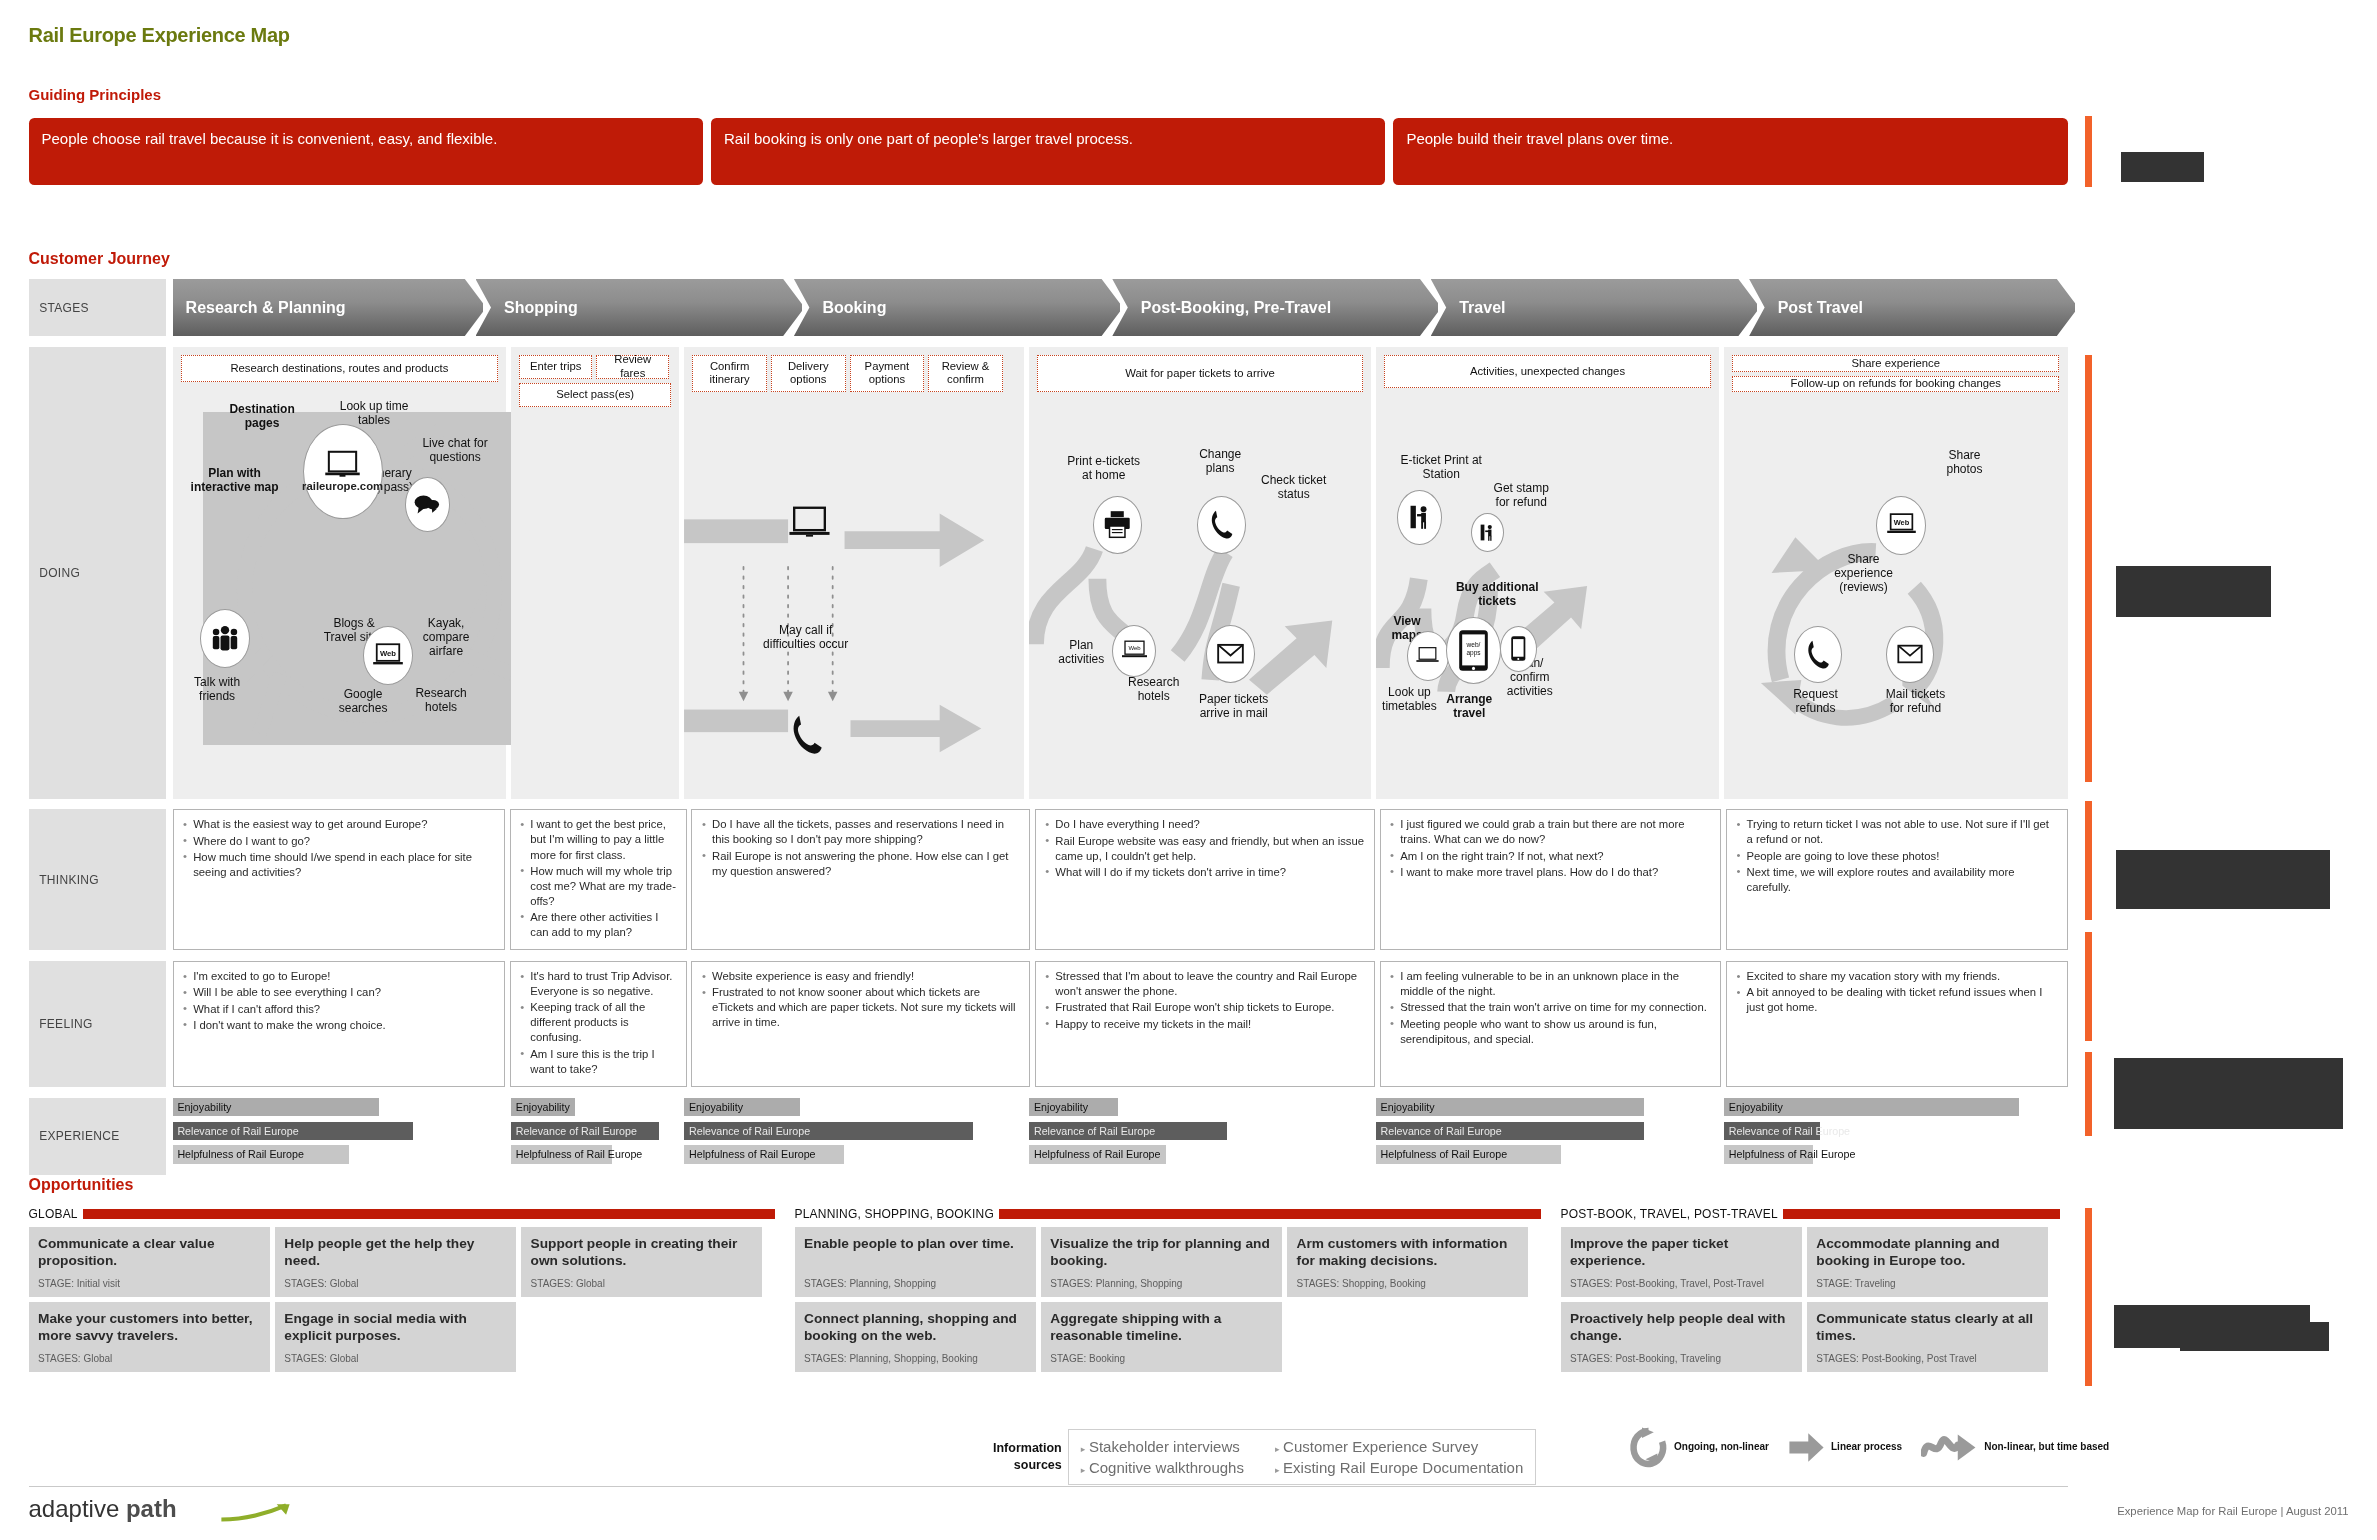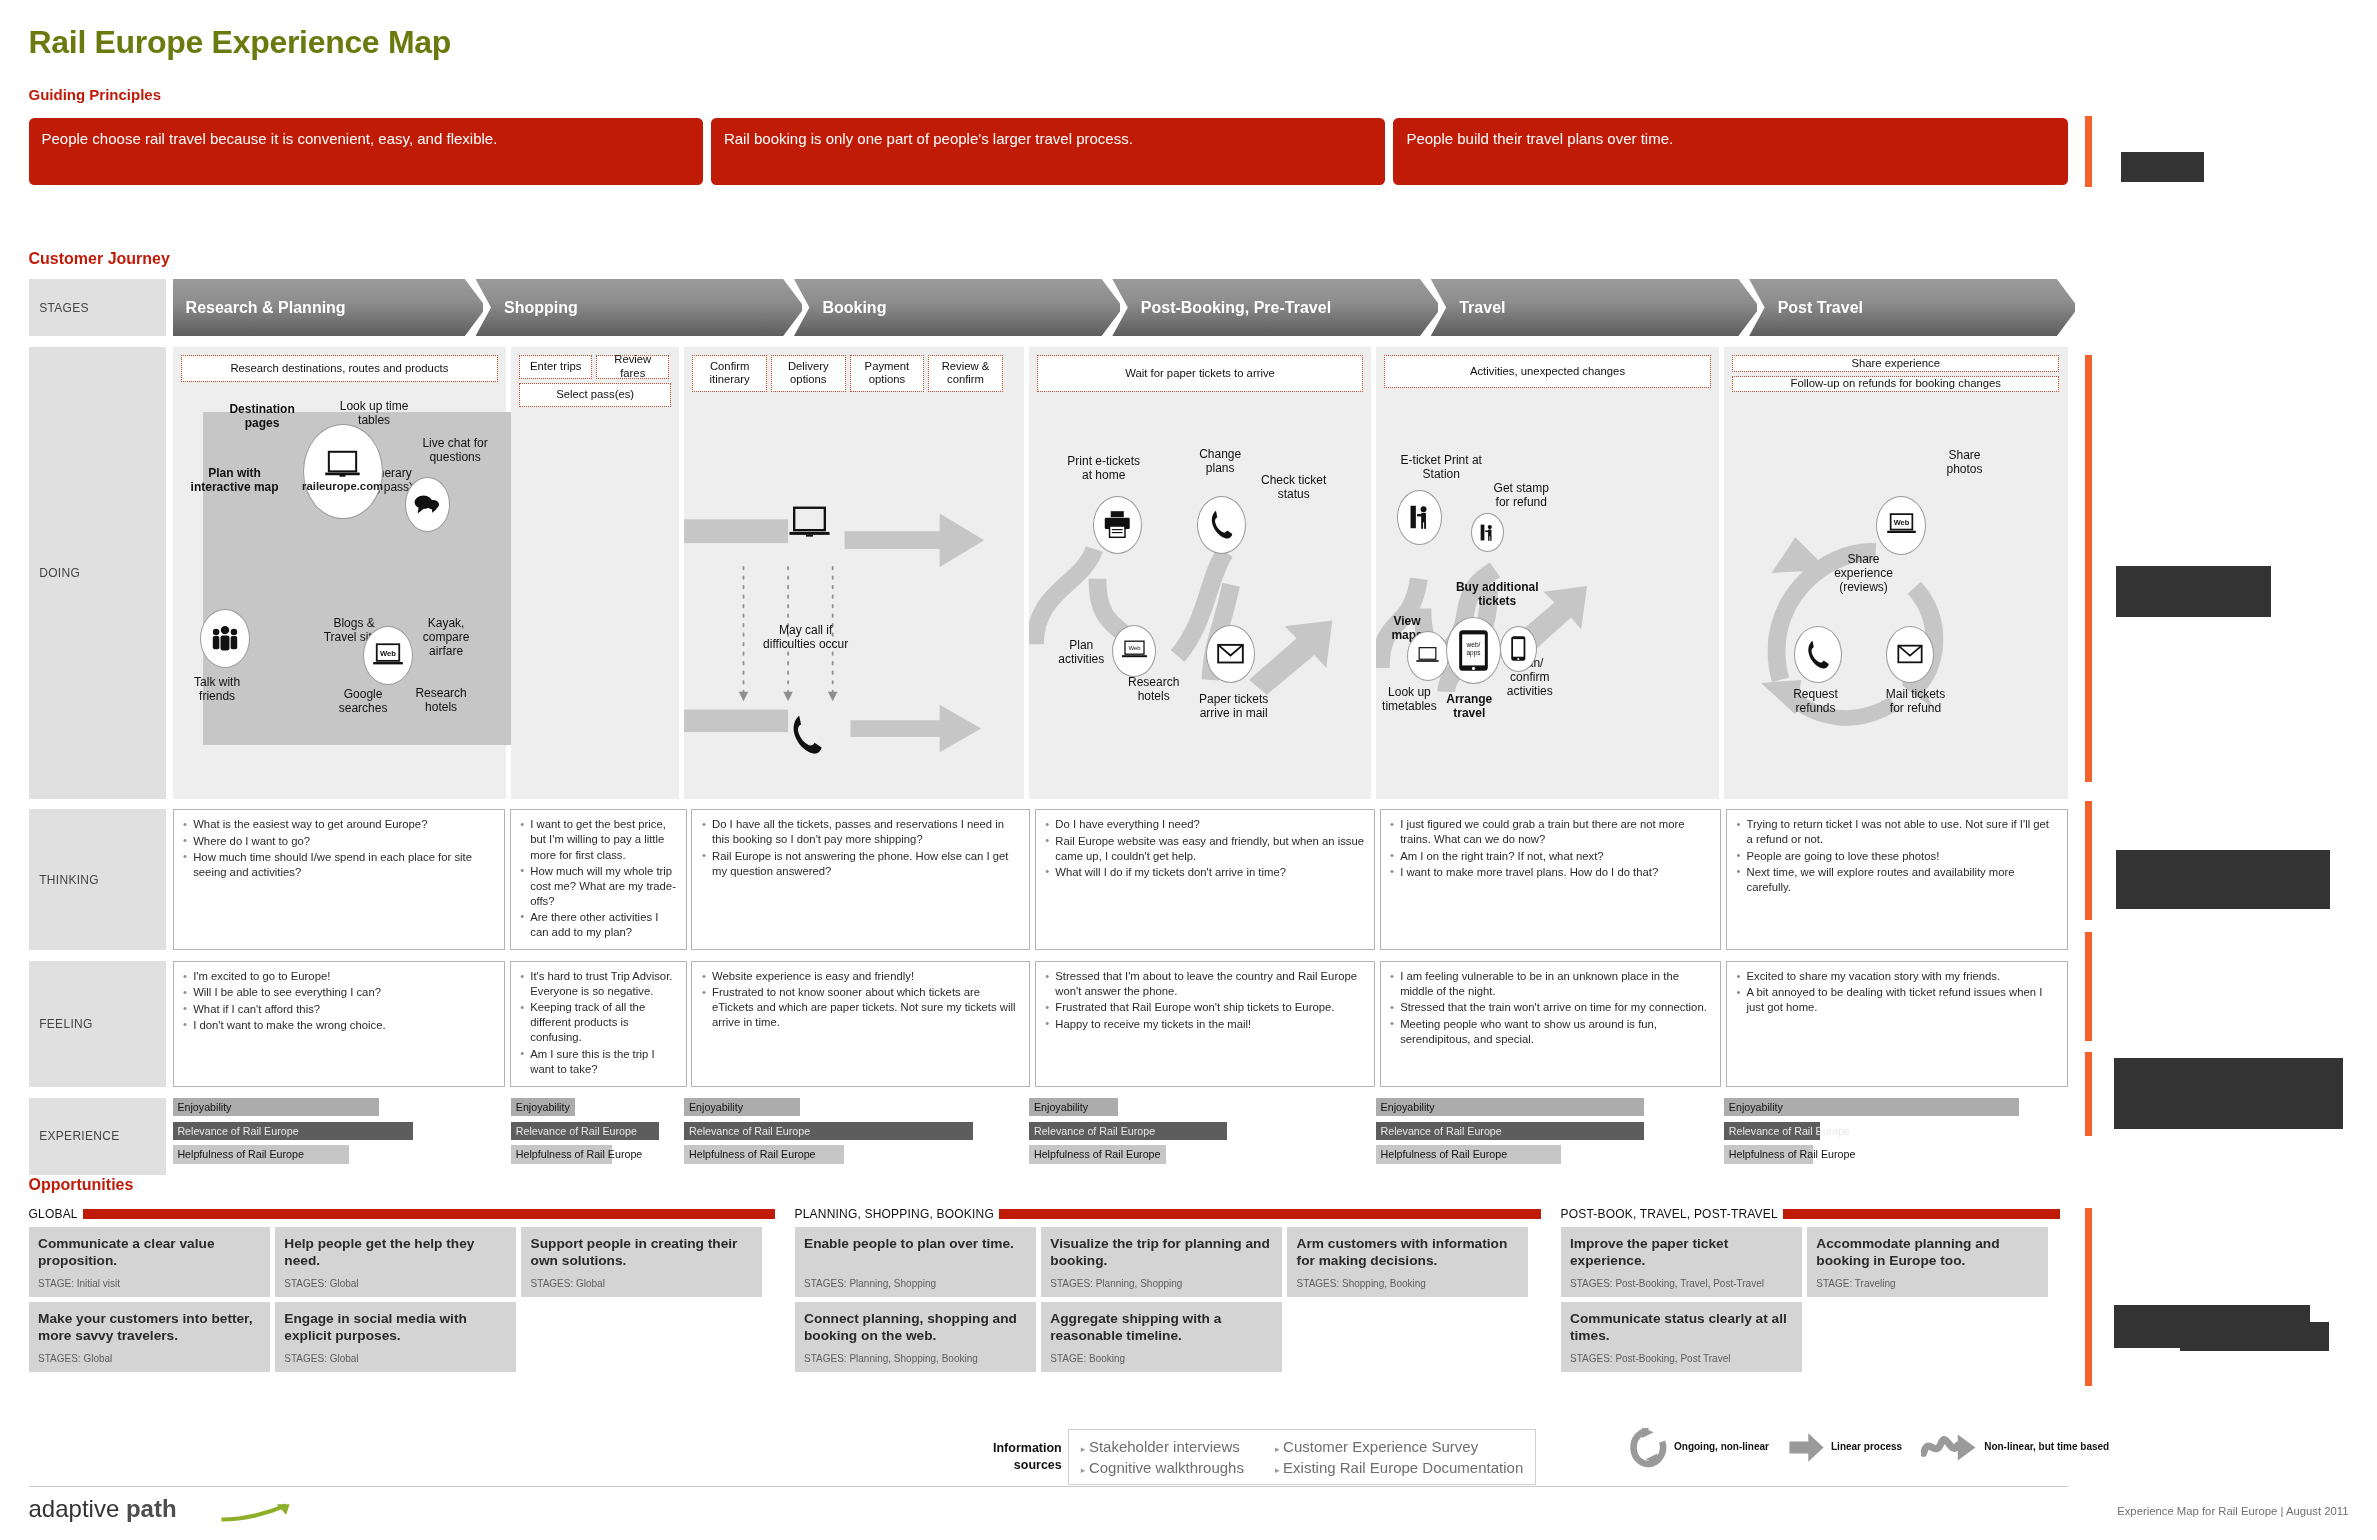--- a/index.html
+++ b/index.html
@@ -16,7 +16,7 @@
   
   .title {
     position:absolute; left:28.5px; top:24px;
-    font-size:32px; font-weight:bold; color:#6b7a0f; letter-spacing:-0.3px;
+    font-size:20px; font-weight:bold; color:#6b7a0f; letter-spacing:-0.3px;
   }
   .gp-label {
     position:absolute; left:28.5px; top:86px;

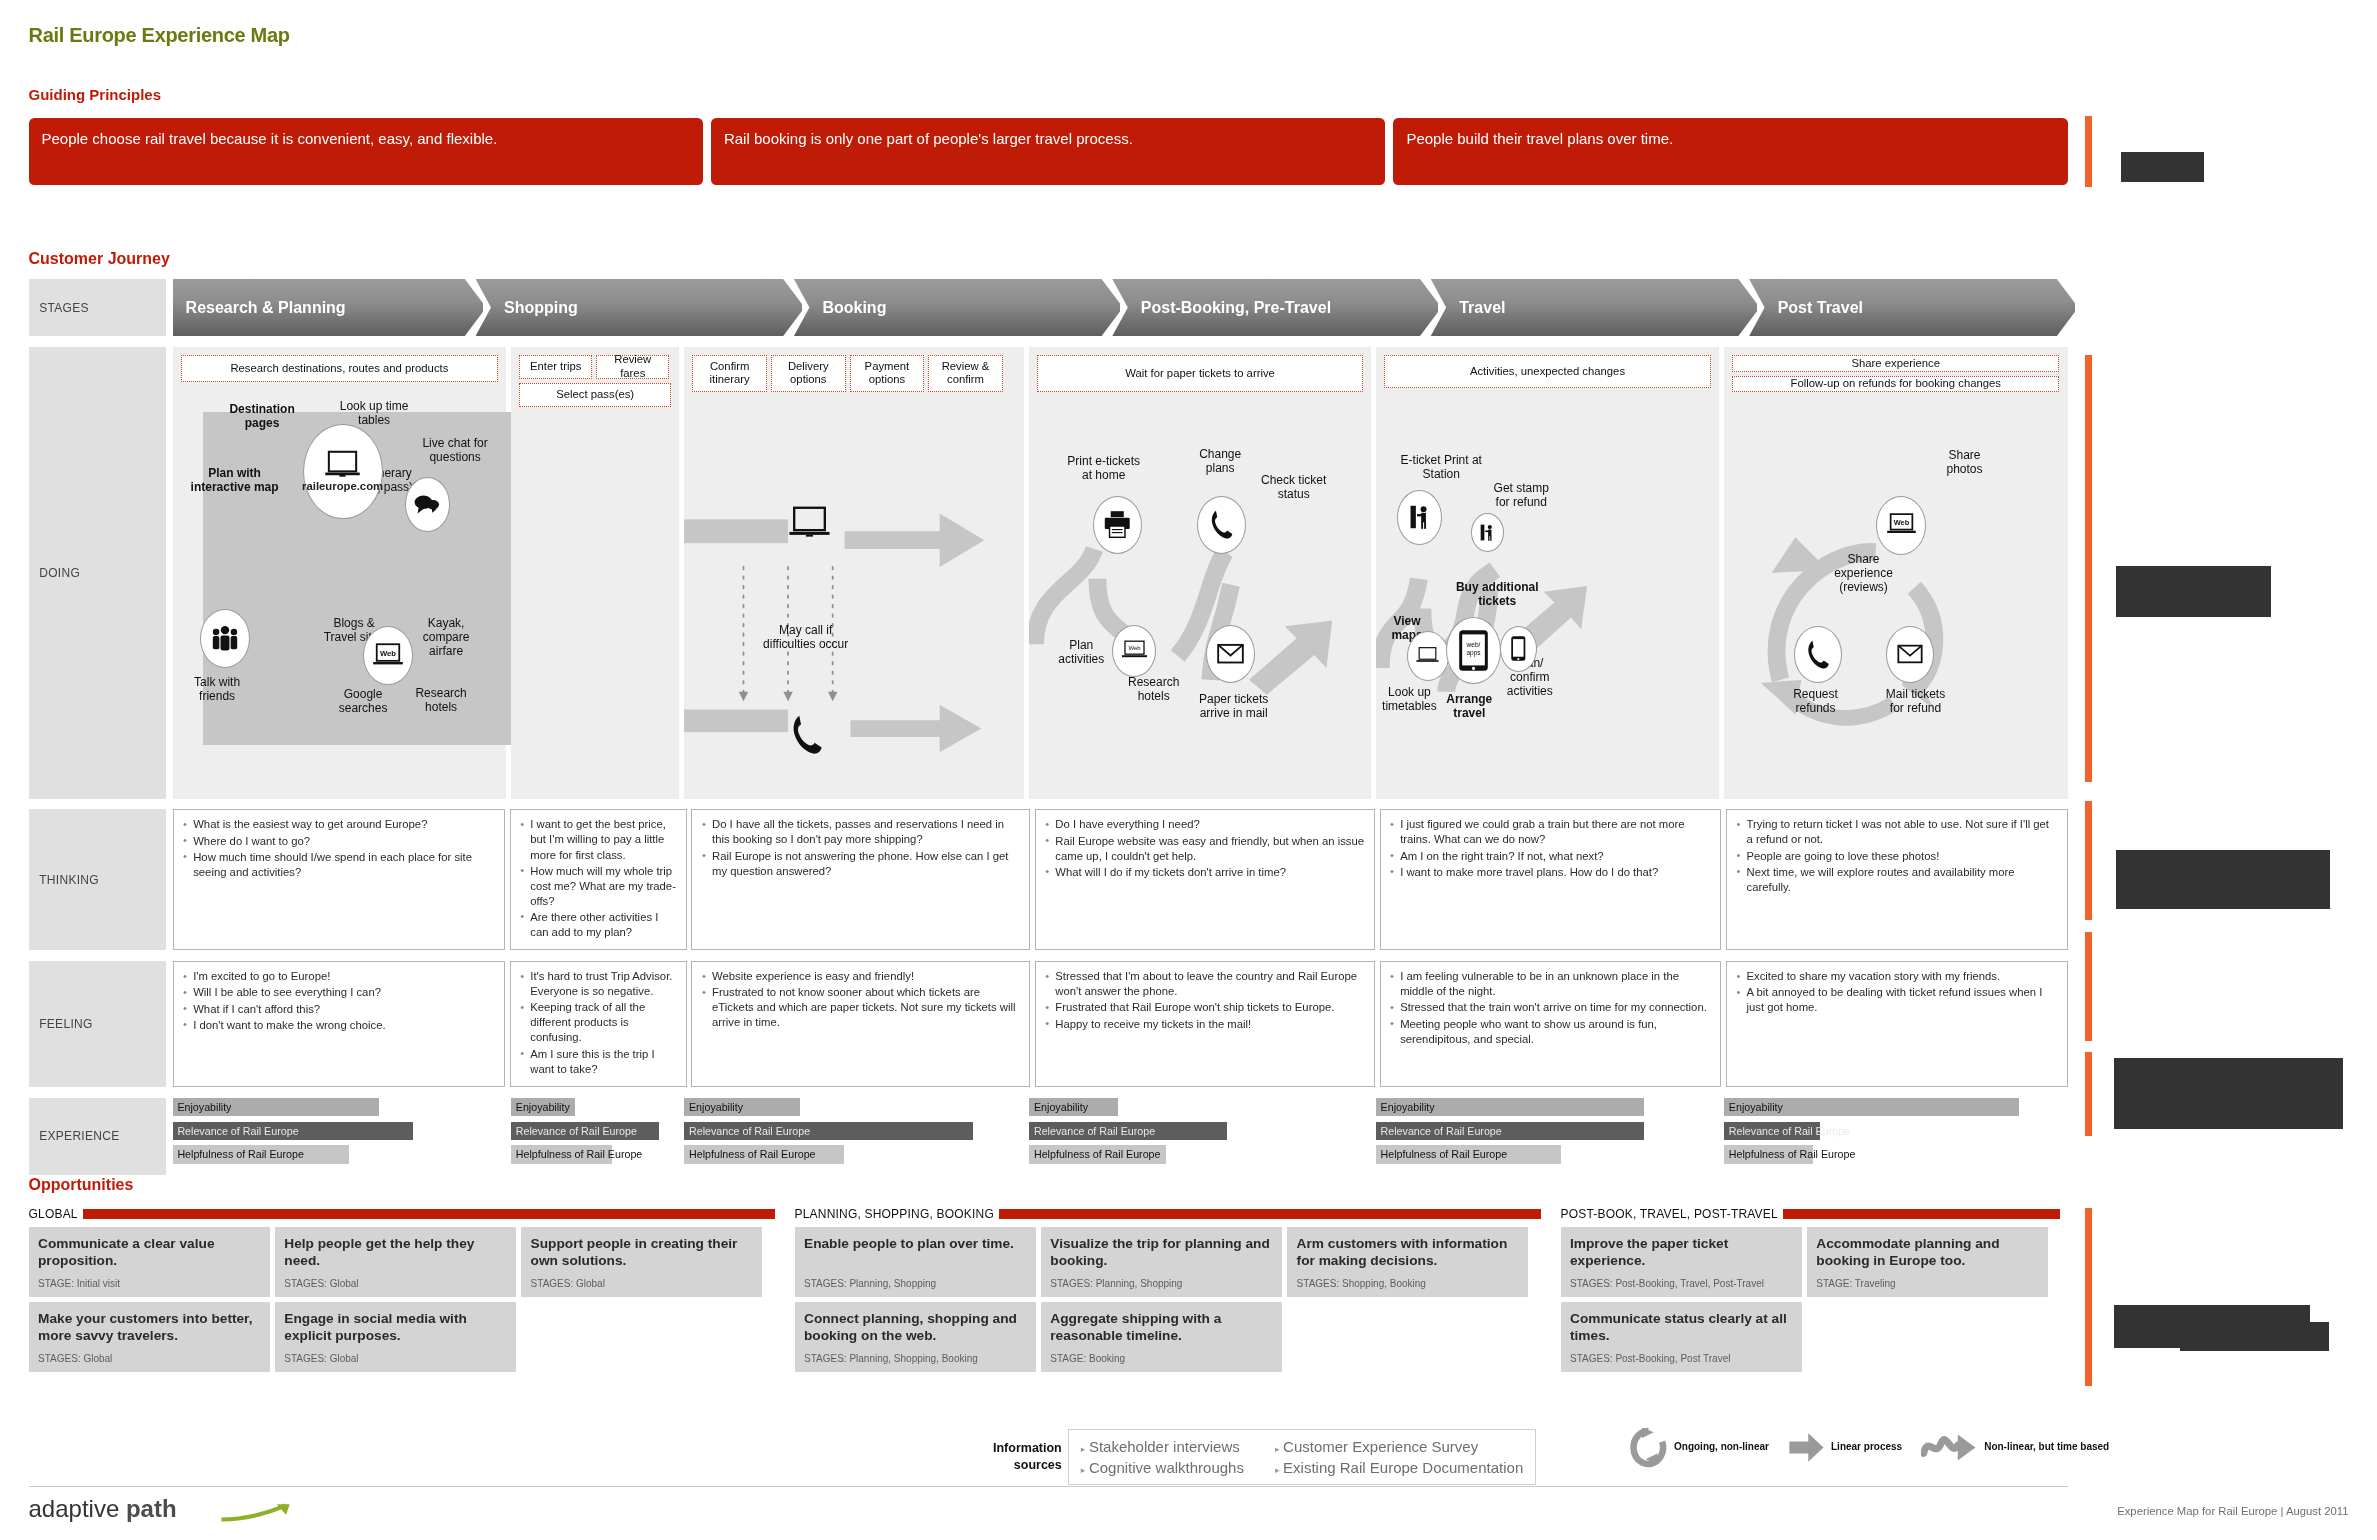--- a/index.html
+++ b/index.html
@@ -693,6 +693,10 @@
             <div class="cs">STAGE: Traveling</div>
           </div>
           <div class="opp-card">
+            <div class="ct">Proactively help people deal with change.</div>
+            <div class="cs">STAGES: Post-Booking, Traveling</div>
+          </div>
+          <div class="opp-card">
             <div class="ct">Communicate status clearly at all times.</div>
             <div class="cs">STAGES: Post-Booking, Post Travel</div>
           </div>

